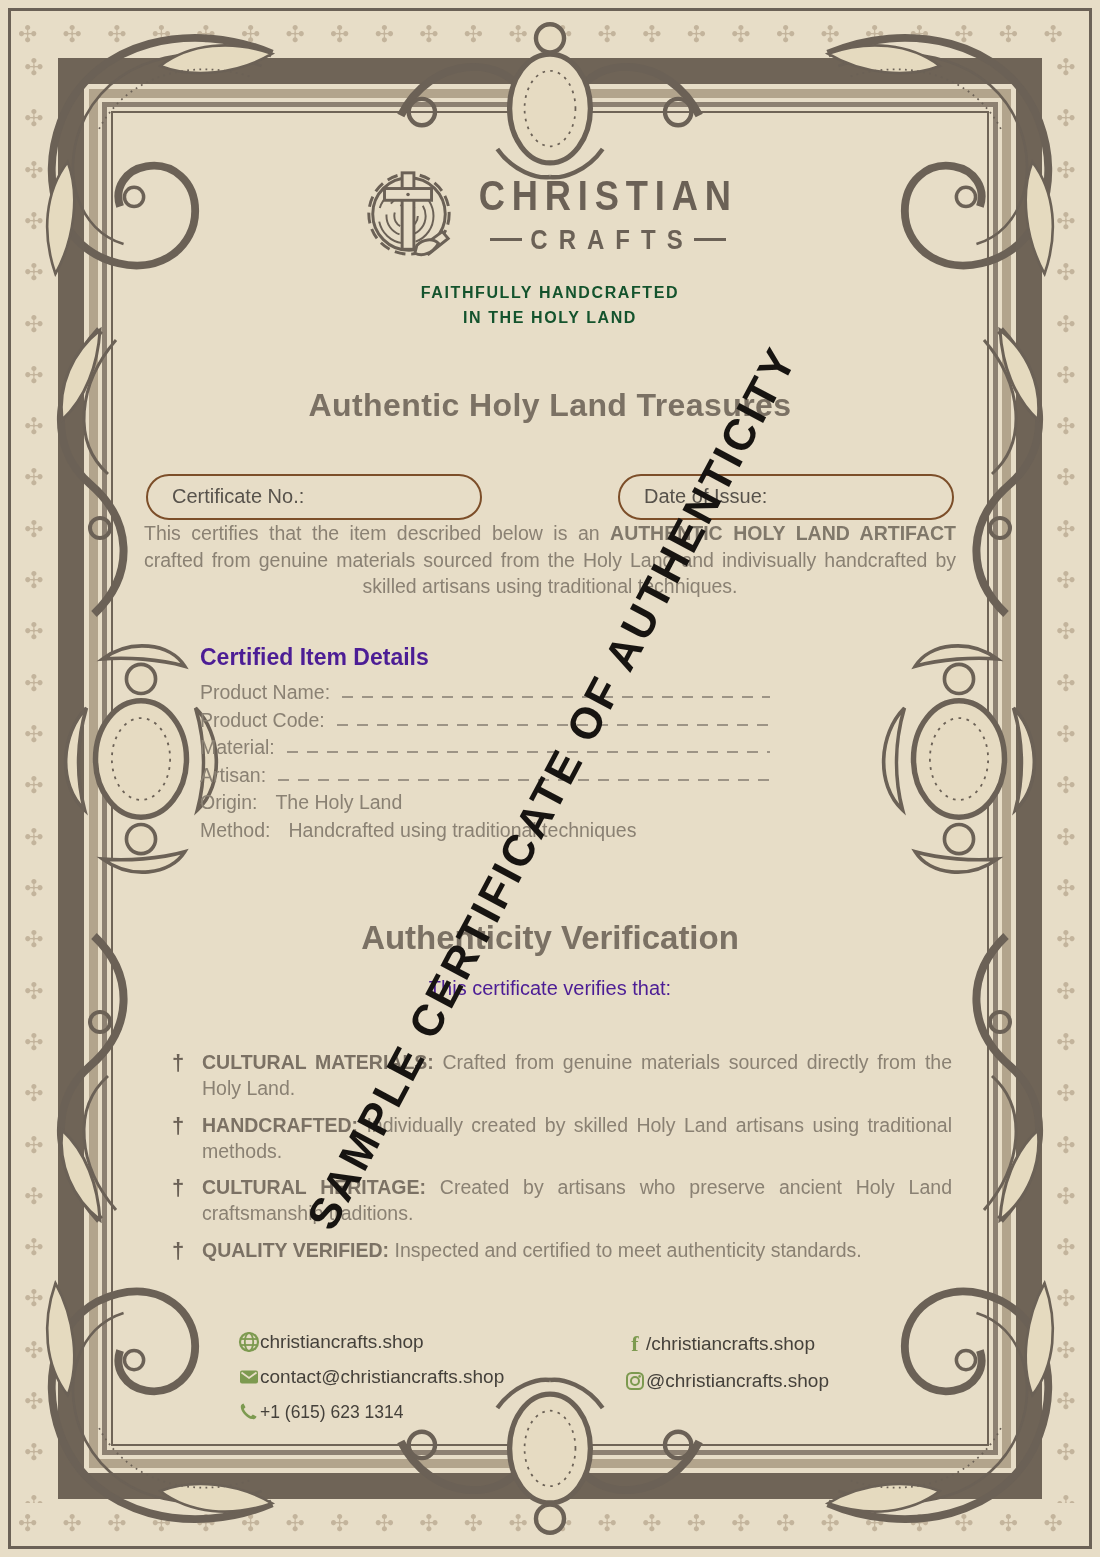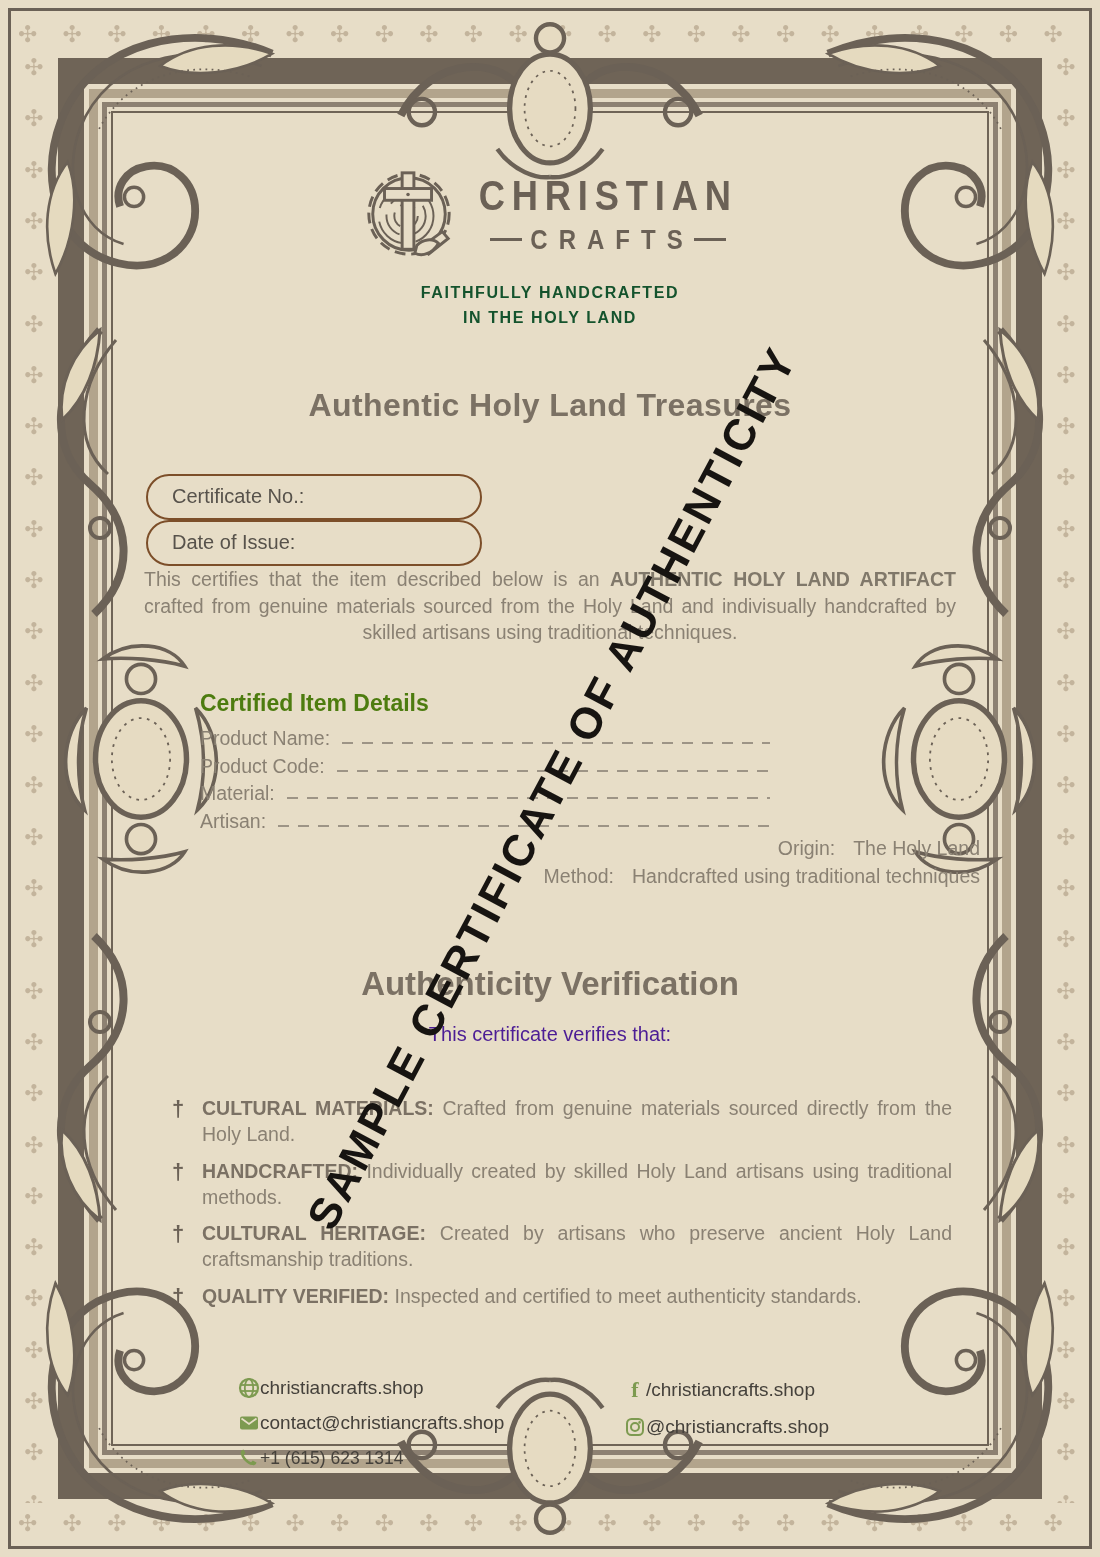--- a/index.html
+++ b/index.html
@@ -63,7 +63,7 @@
          letter-spacing:.4px;}
 
   .fields-row{display:flex; justify-content:space-between; width:100%;
-              padding:0 26px; margin-top:50px;flex-direction:column;}
+              padding:0 26px; margin-top:50px;}
   .field-box{width:336px; height:46px; border:2px solid #7c4e29; border-radius:24px;
              display:flex; align-items:center; padding-left:24px; font-size:20px;
              color:#57524b; background:transparent;}

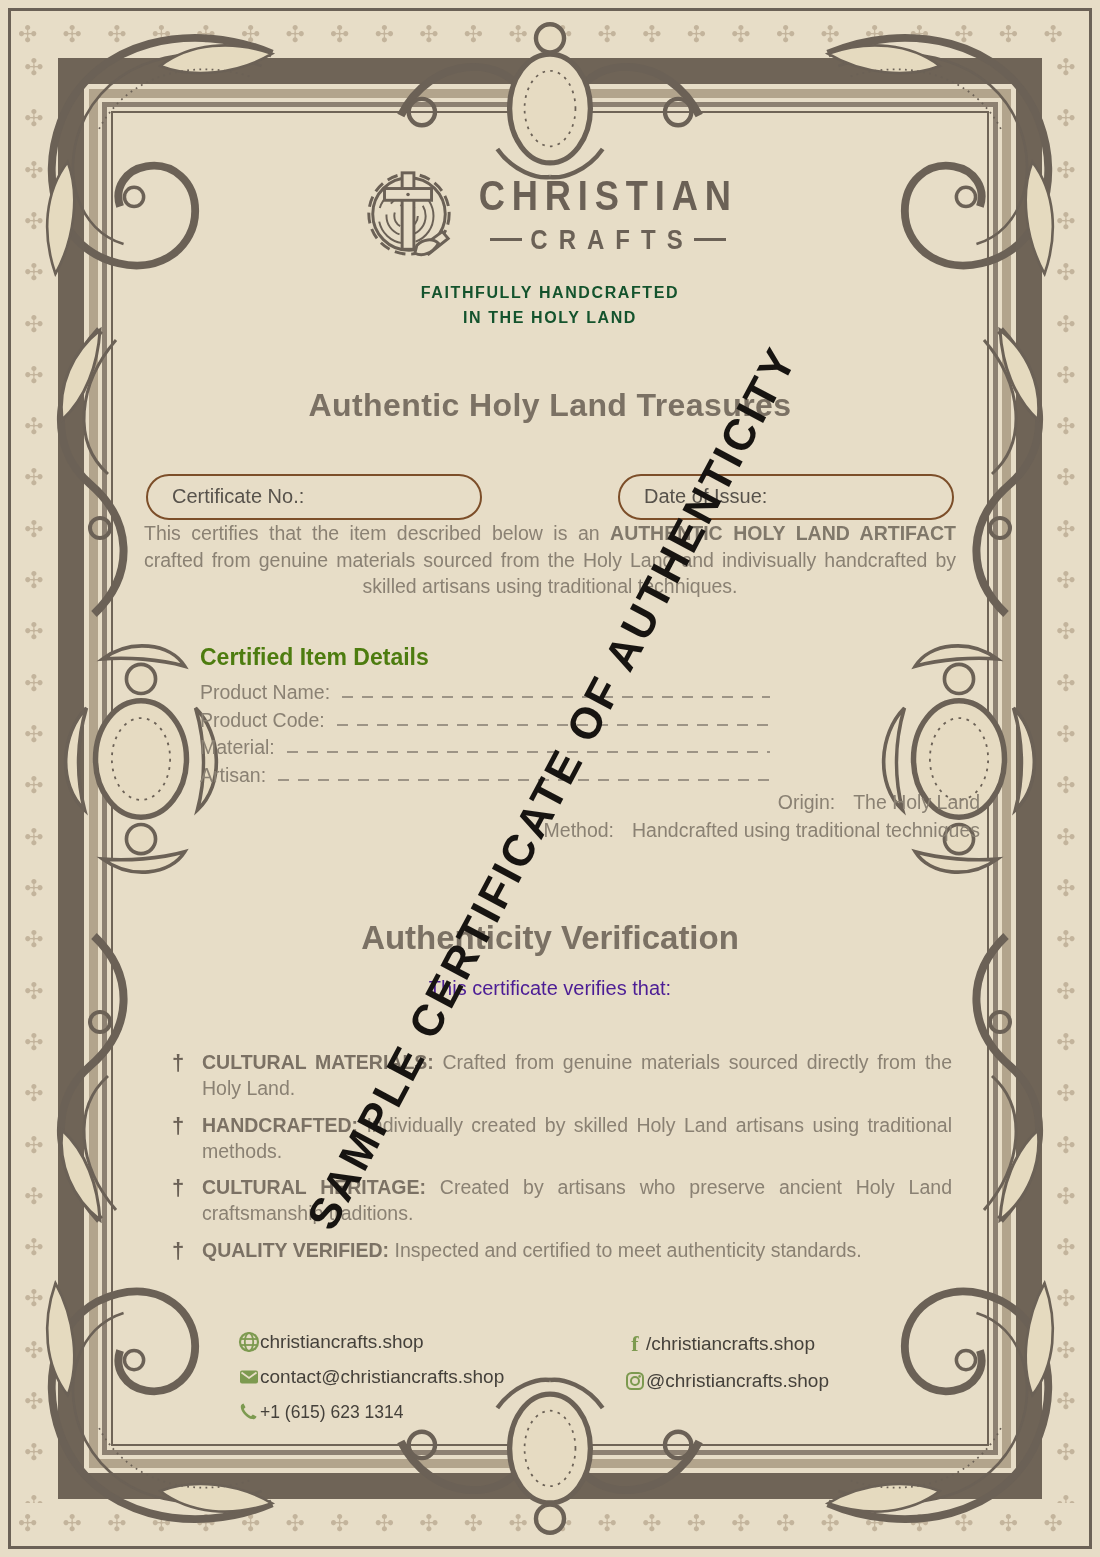--- a/index.html
+++ b/index.html
@@ -73,7 +73,7 @@
   .intro b{color:#80786a; font-weight:700;}
 
   .details{width:100%; padding-left:80px; margin-top:44px; text-align:left;}
-  .details h2{font-size:23px; font-weight:700; color:#4d7c0f; margin-bottom:8px;}
+  .details h2{font-size:23px; font-weight:700; color:#4c1d95; margin-bottom:8px;}
   .drow{display:flex; align-items:center; width:570px; font-size:19.5px;
         color:#8a8173; line-height:27.5px;}
   .drow .lbl{white-space:nowrap; margin-right:12px;}

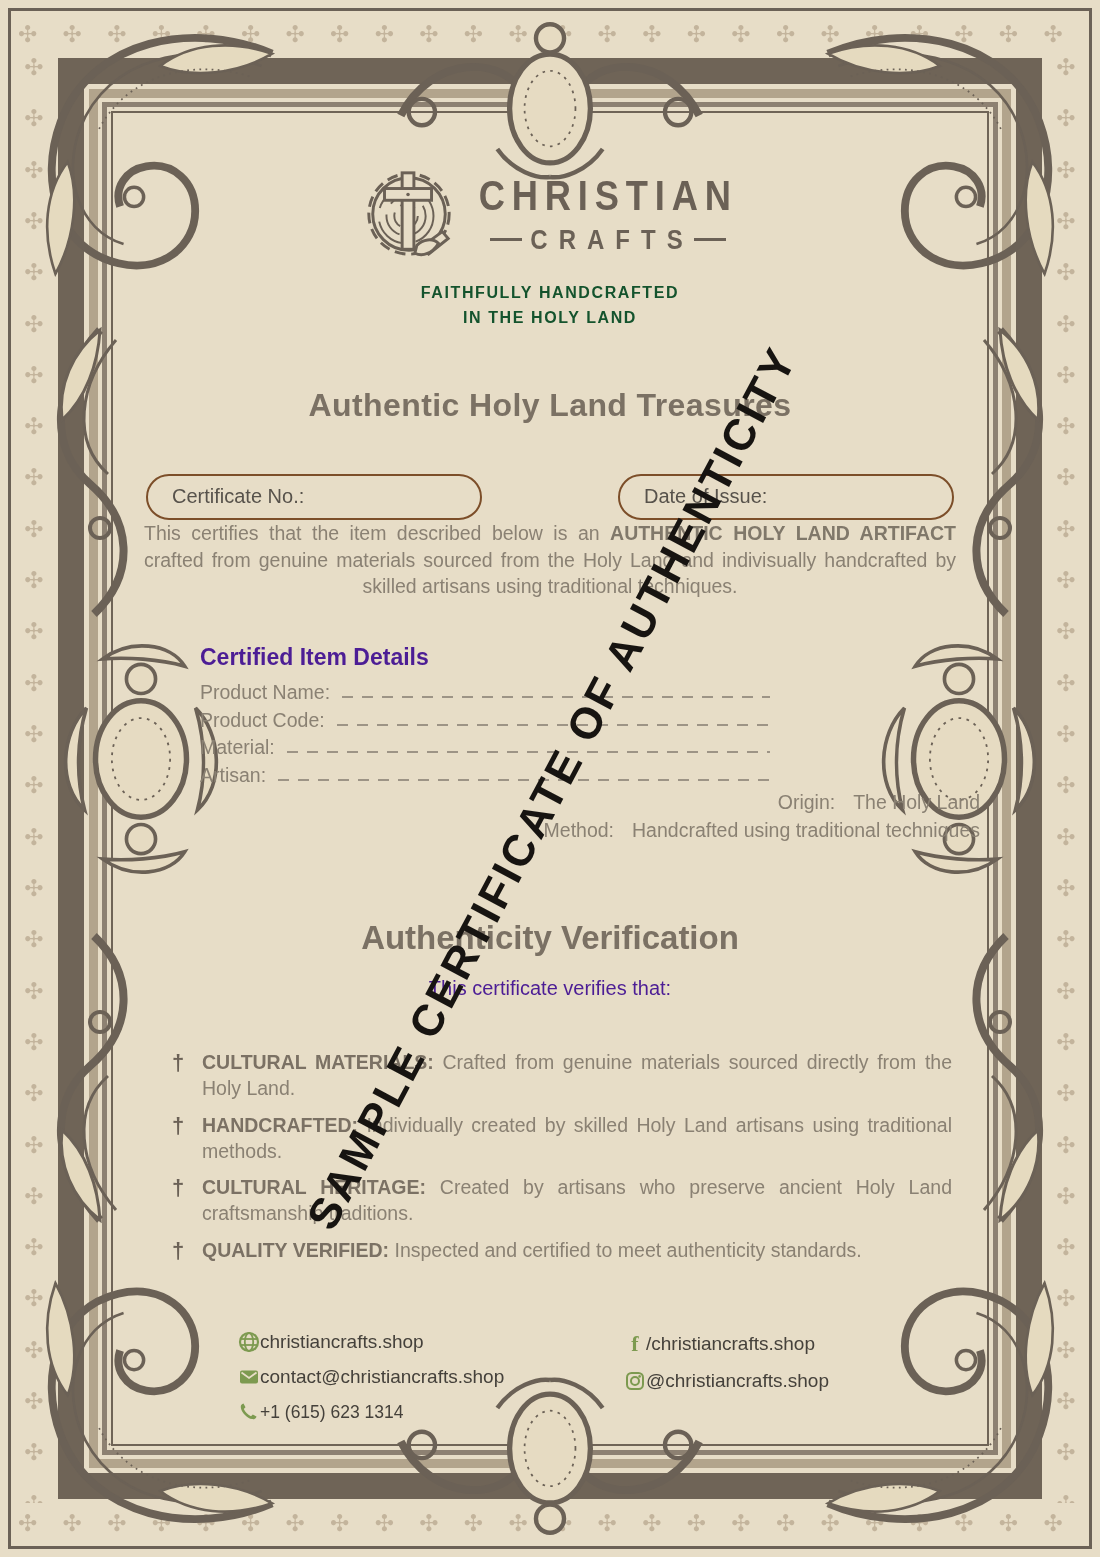--- a/index.html
+++ b/index.html
@@ -79,7 +79,7 @@
   .drow .lbl{white-space:nowrap; margin-right:12px;}
   .drow .dash{flex:1; height:2px; margin-top:8px;
         background:repeating-linear-gradient(90deg,#9d9486 0 11px,transparent 11px 20px);}
-  .drow.plain{width:auto;justify-content:flex-end;}
+  .drow.plain{width:auto;}
   .drow .val{margin-left:6px;}
 
   .verif-h{margin-top:75px; font-size:33px; font-weight:700; color:#7b7164;}

